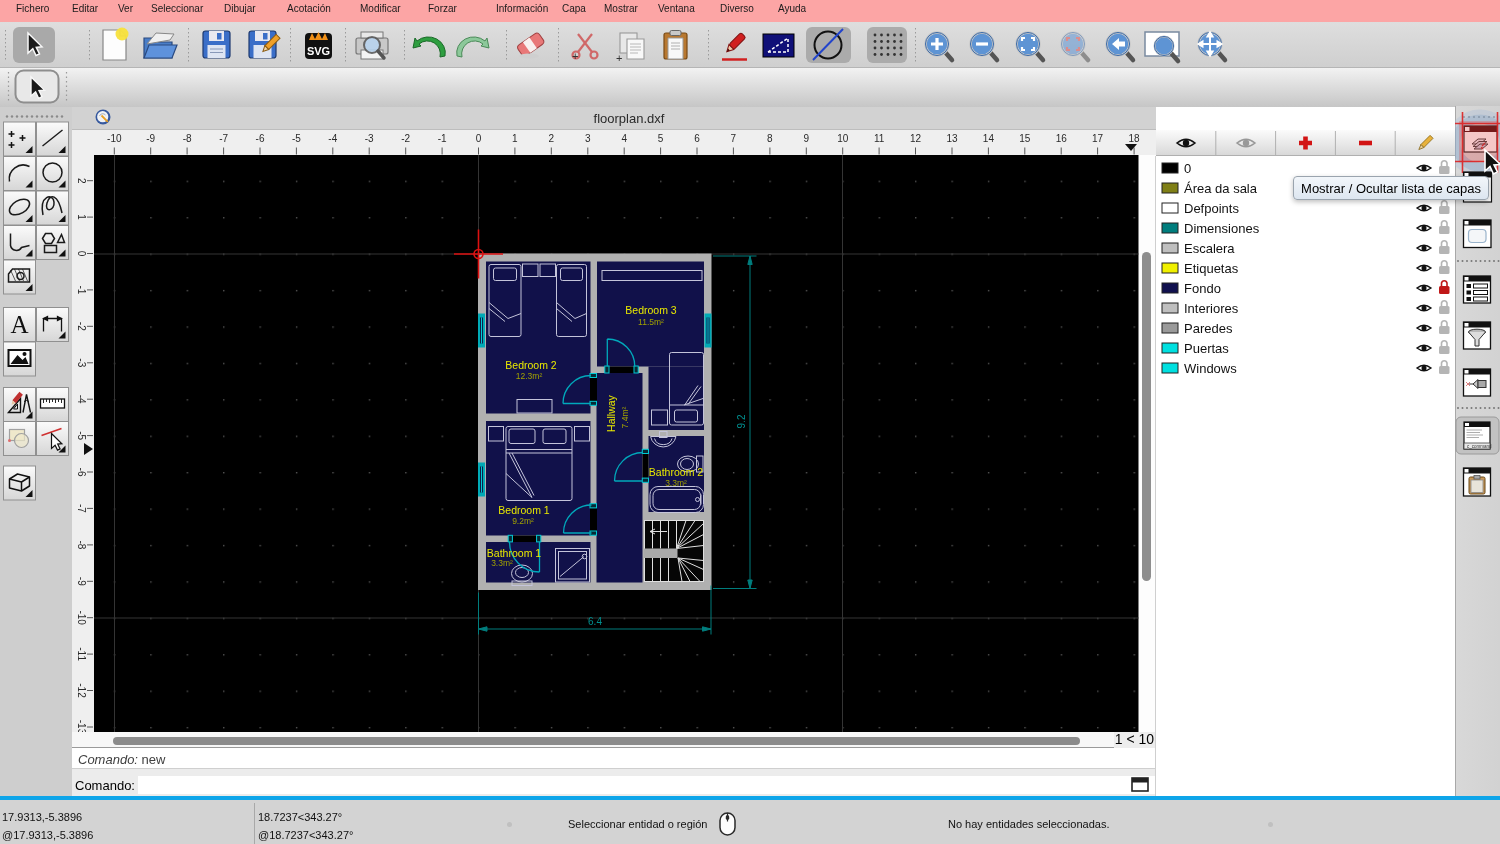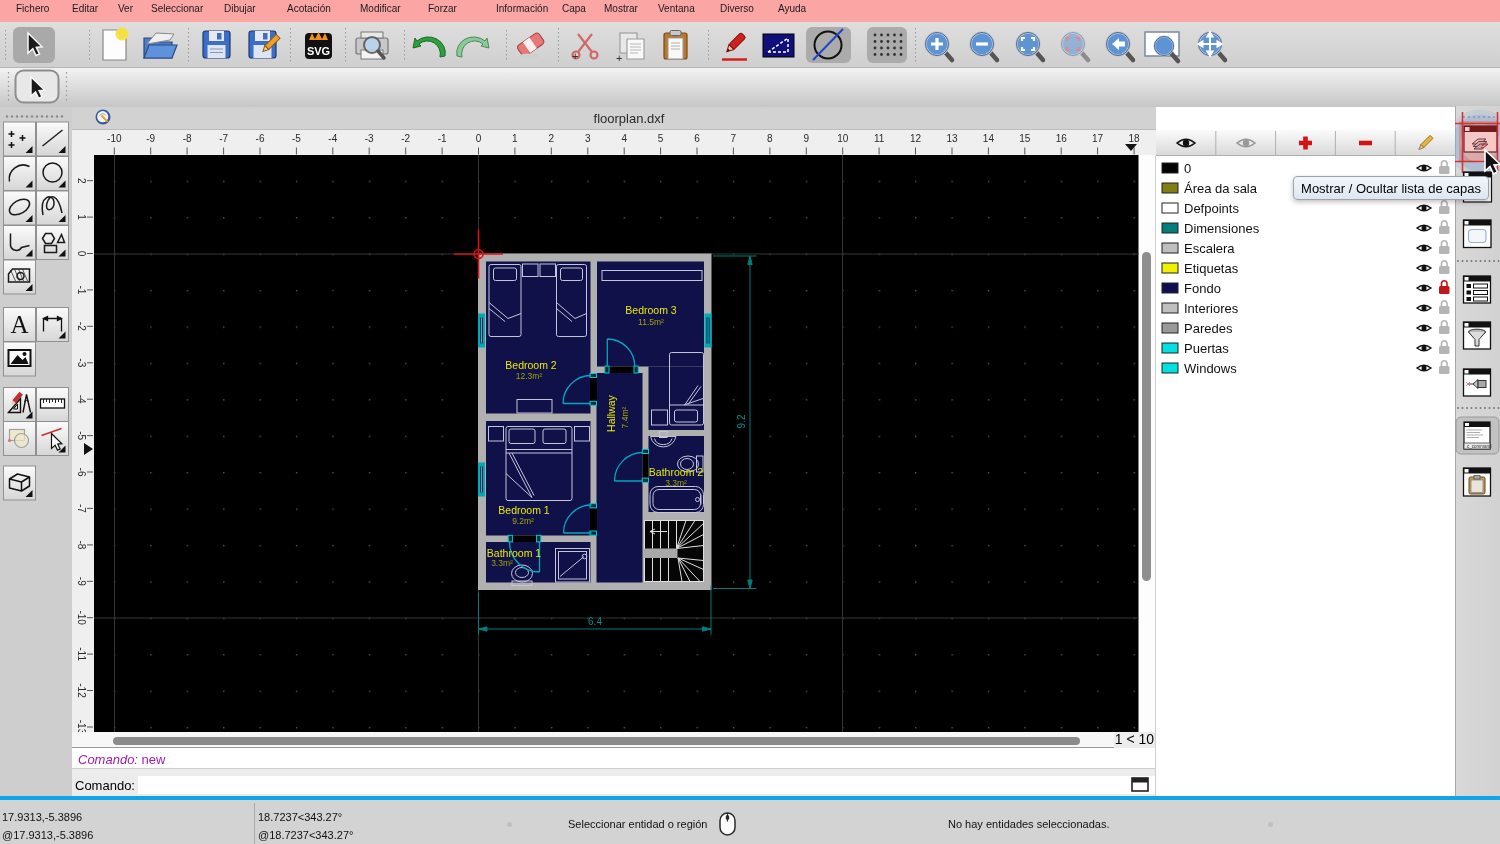--- a/index.html
+++ b/index.html
@@ -656,7 +656,7 @@
 <div class="abs" style="left:1124.5px;top:144px;width:0;height:0;border-left:6px solid transparent;border-right:6px solid transparent;border-top:7px solid #111"></div>
 <div class="abs" style="left:84px;top:443px;width:0;height:0;border-top:6.5px solid transparent;border-bottom:6.5px solid transparent;border-left:9px solid #111"></div>
 <div class="abs" id="cmdhist">
-      <span style="position:absolute;left:6px;top:4px;color:#a21caf"><i>Comando:</i> new</span>
+      <span style="position:absolute;left:6px;top:4px;color:#404040"><i>Comando:</i> new</span>
     </div>
 <div class="abs" id="cmdrow">
       <span style="position:absolute;left:3px;top:9px;color:#000">Comando:</span>

